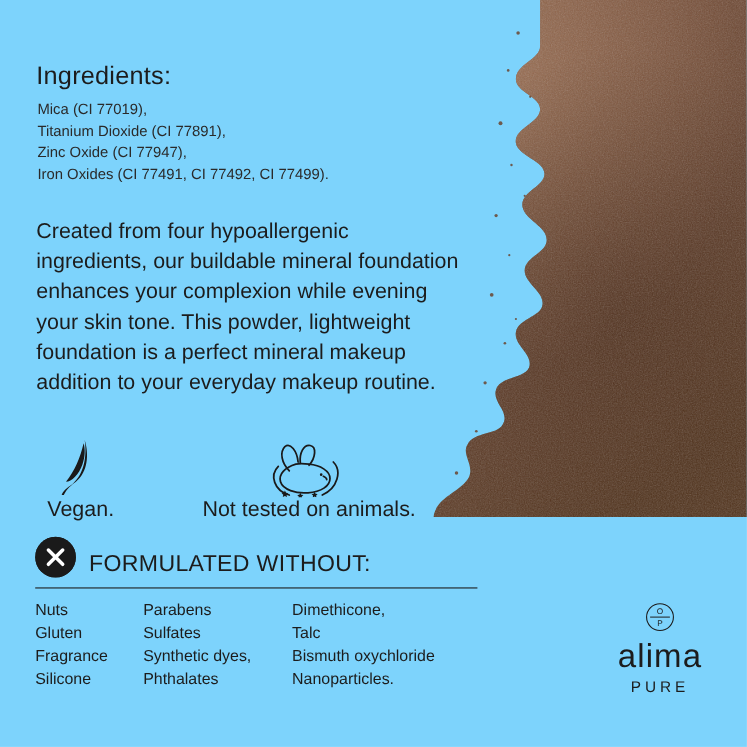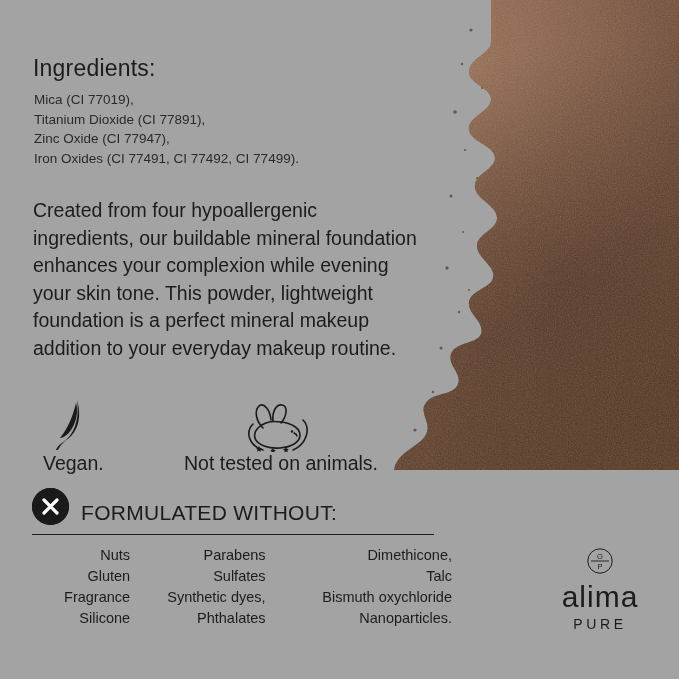--- a/index.html
+++ b/index.html
@@ -19,7 +19,7 @@
     width: 679px;
     height: 679px;
     overflow: hidden;
-    background: #a3a3a3;
+    background: #7dd3fc;
   }
 
   

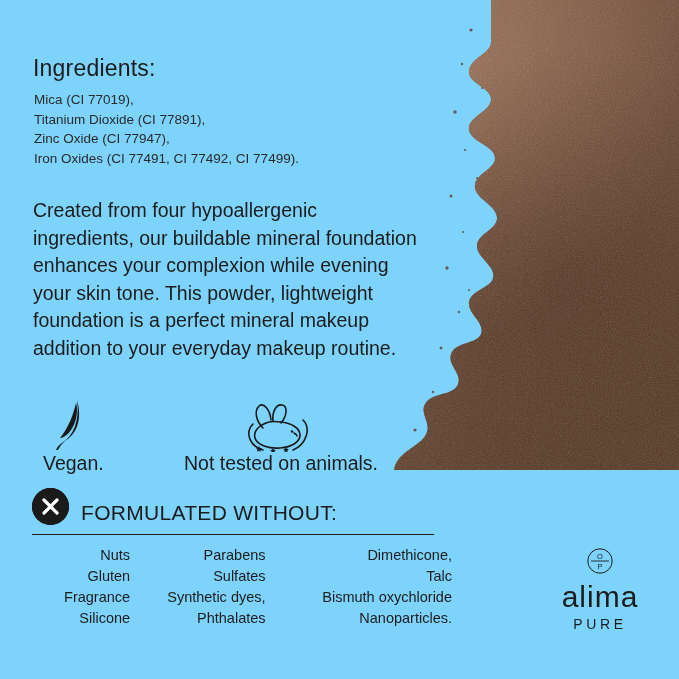--- a/index.html
+++ b/index.html
@@ -132,7 +132,6 @@
     top: 545px;
     width: 420px;
     display: flex;
-    text-align: right;
   }
   .fw-col { font-size: 14.5px; line-height: 21px; color: #1c1c1c; }
   .fw-col-1 { width: 100px; }

